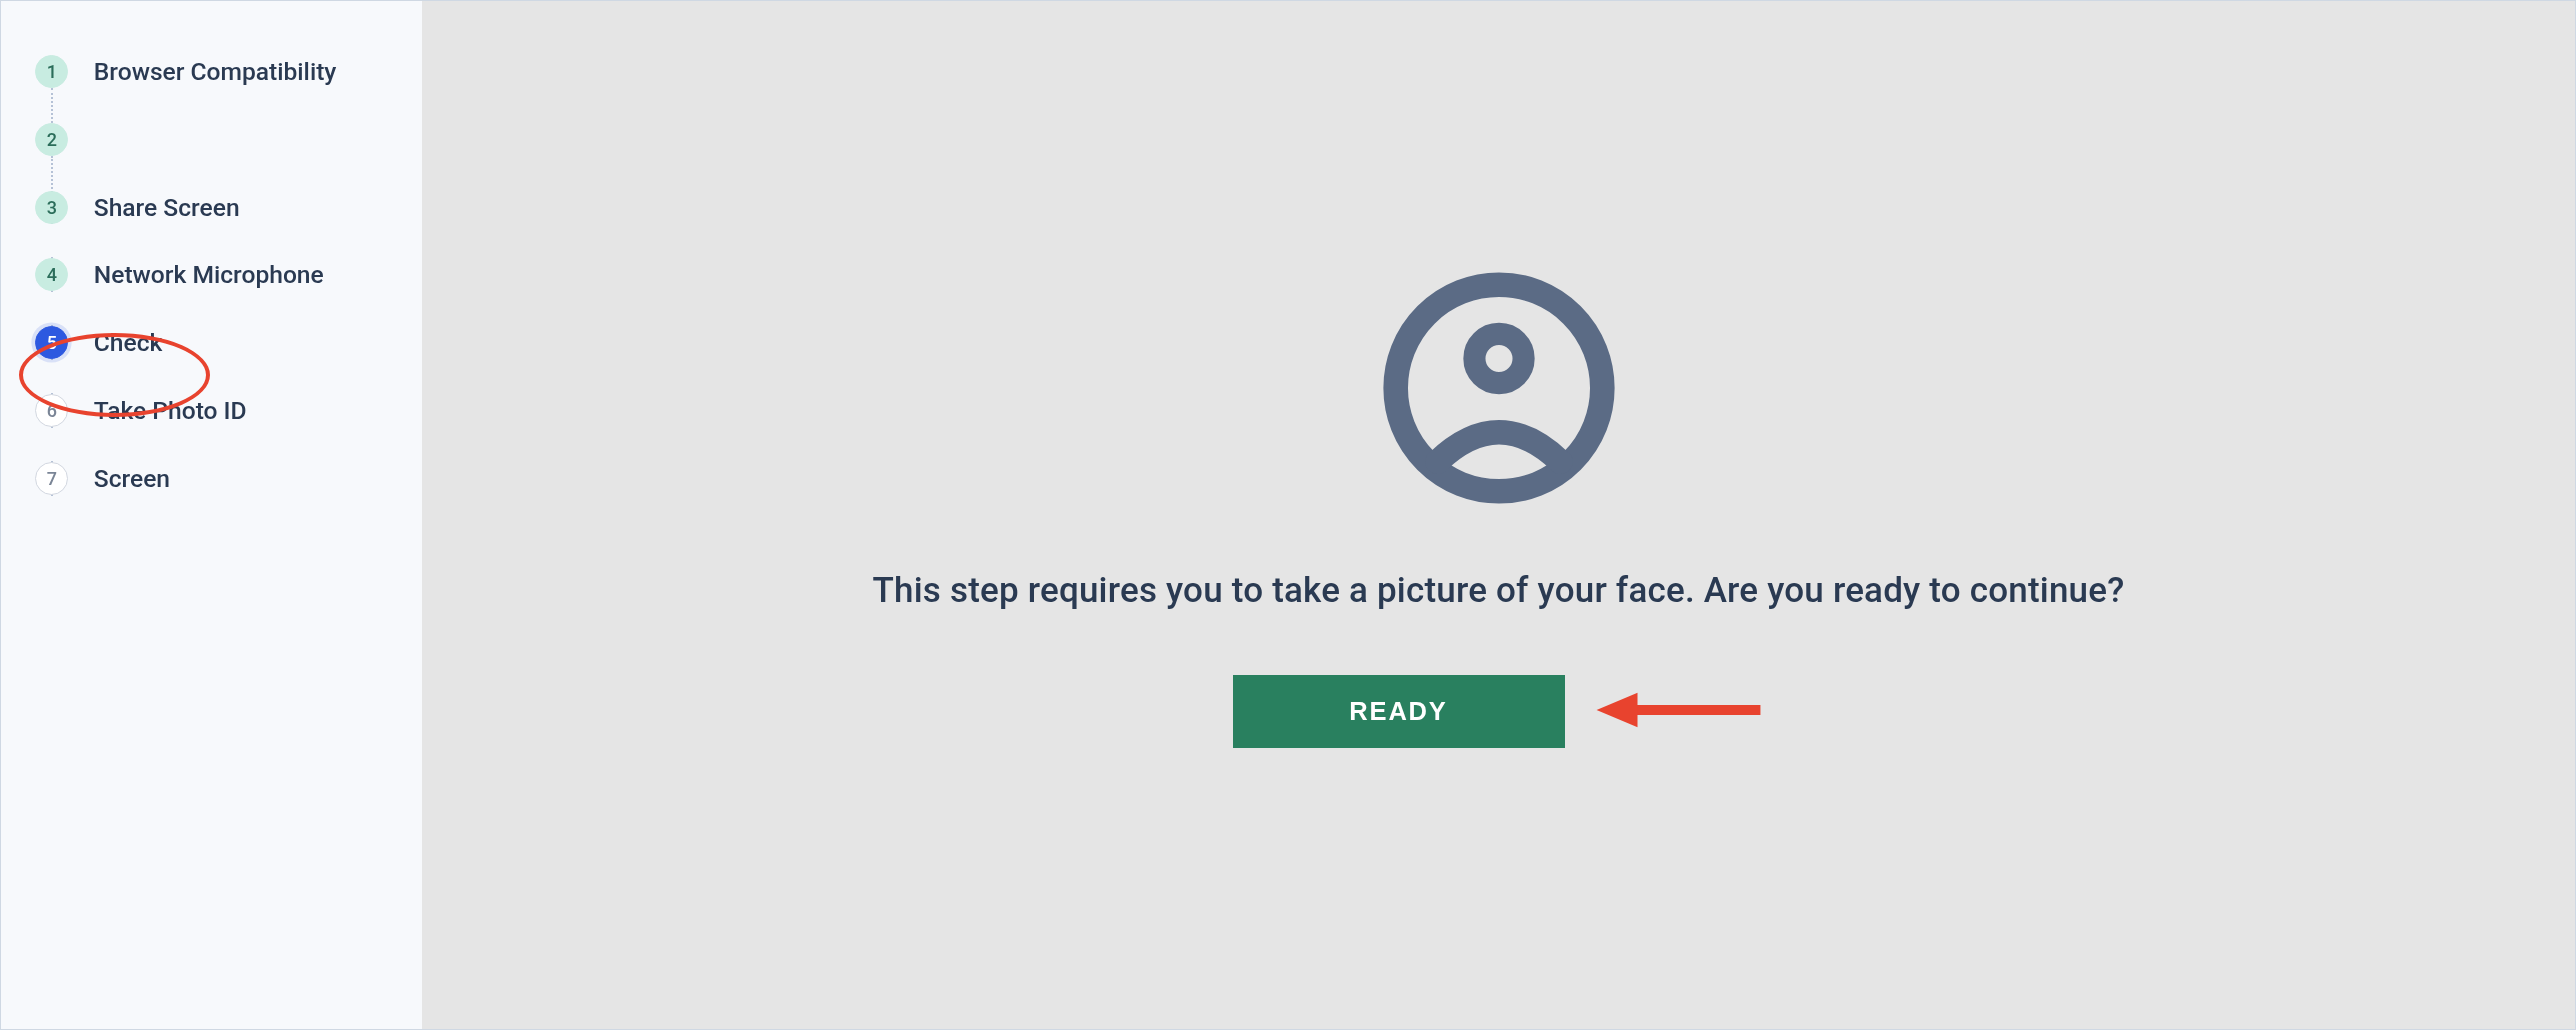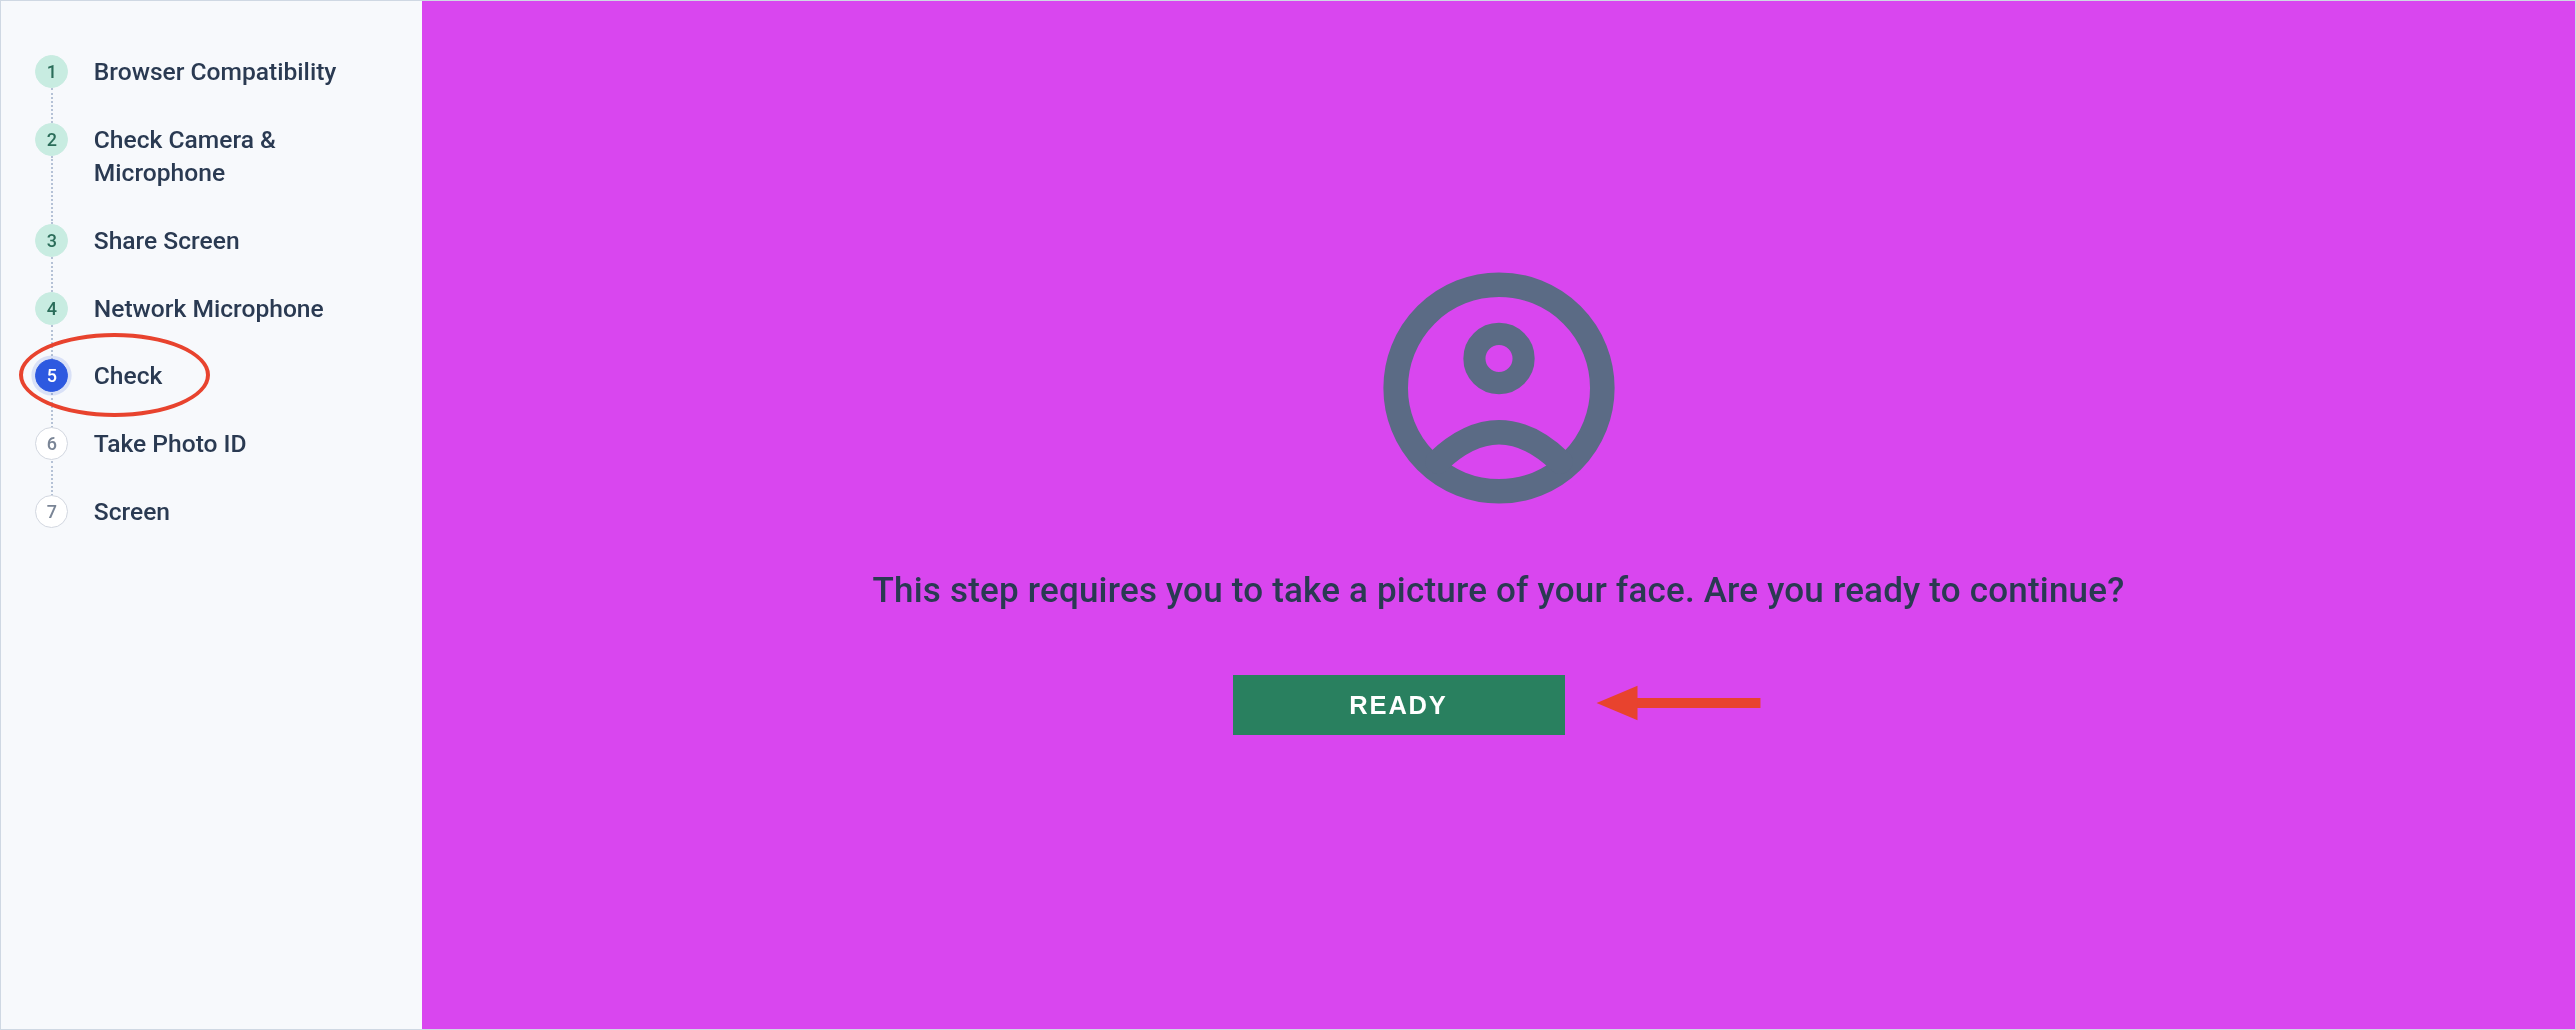--- a/index.html
+++ b/index.html
@@ -144,7 +144,6 @@
 
       <div class="step-item">
         <div class="step-num completed">2</div>
-        <div class="step-label">Check Camera &amp; Microphone</div>
       </div>
 
       <div class="step-item">

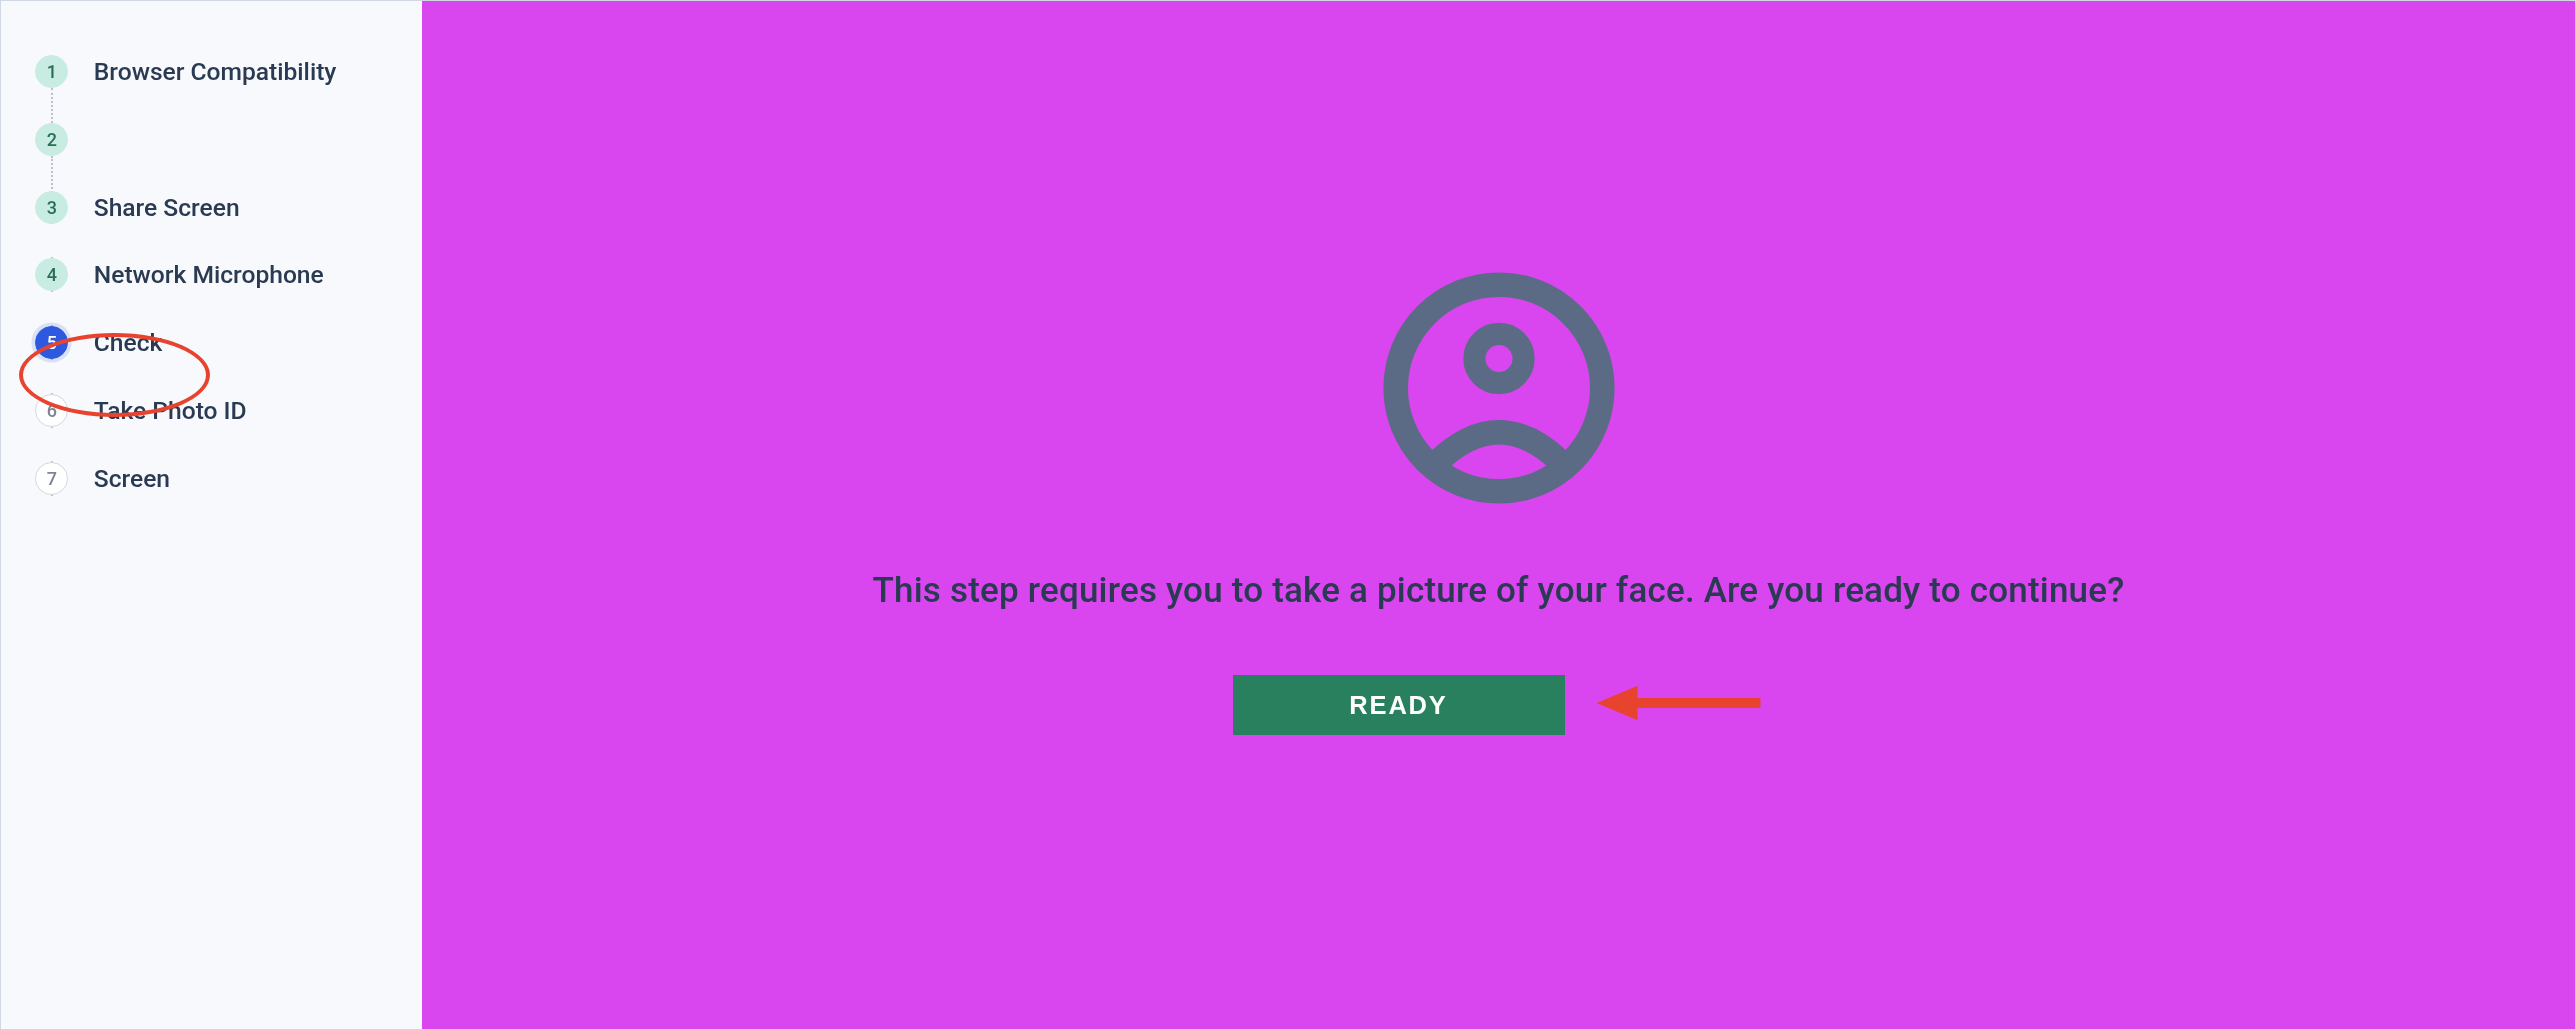--- a/index.html
+++ b/index.html
@@ -89,7 +89,7 @@
   }
   .main {
     flex: 1;
-    background: #d946ef;
+    background: #e5e5e5;
     display: flex;
     flex-direction: column;
     align-items: center;

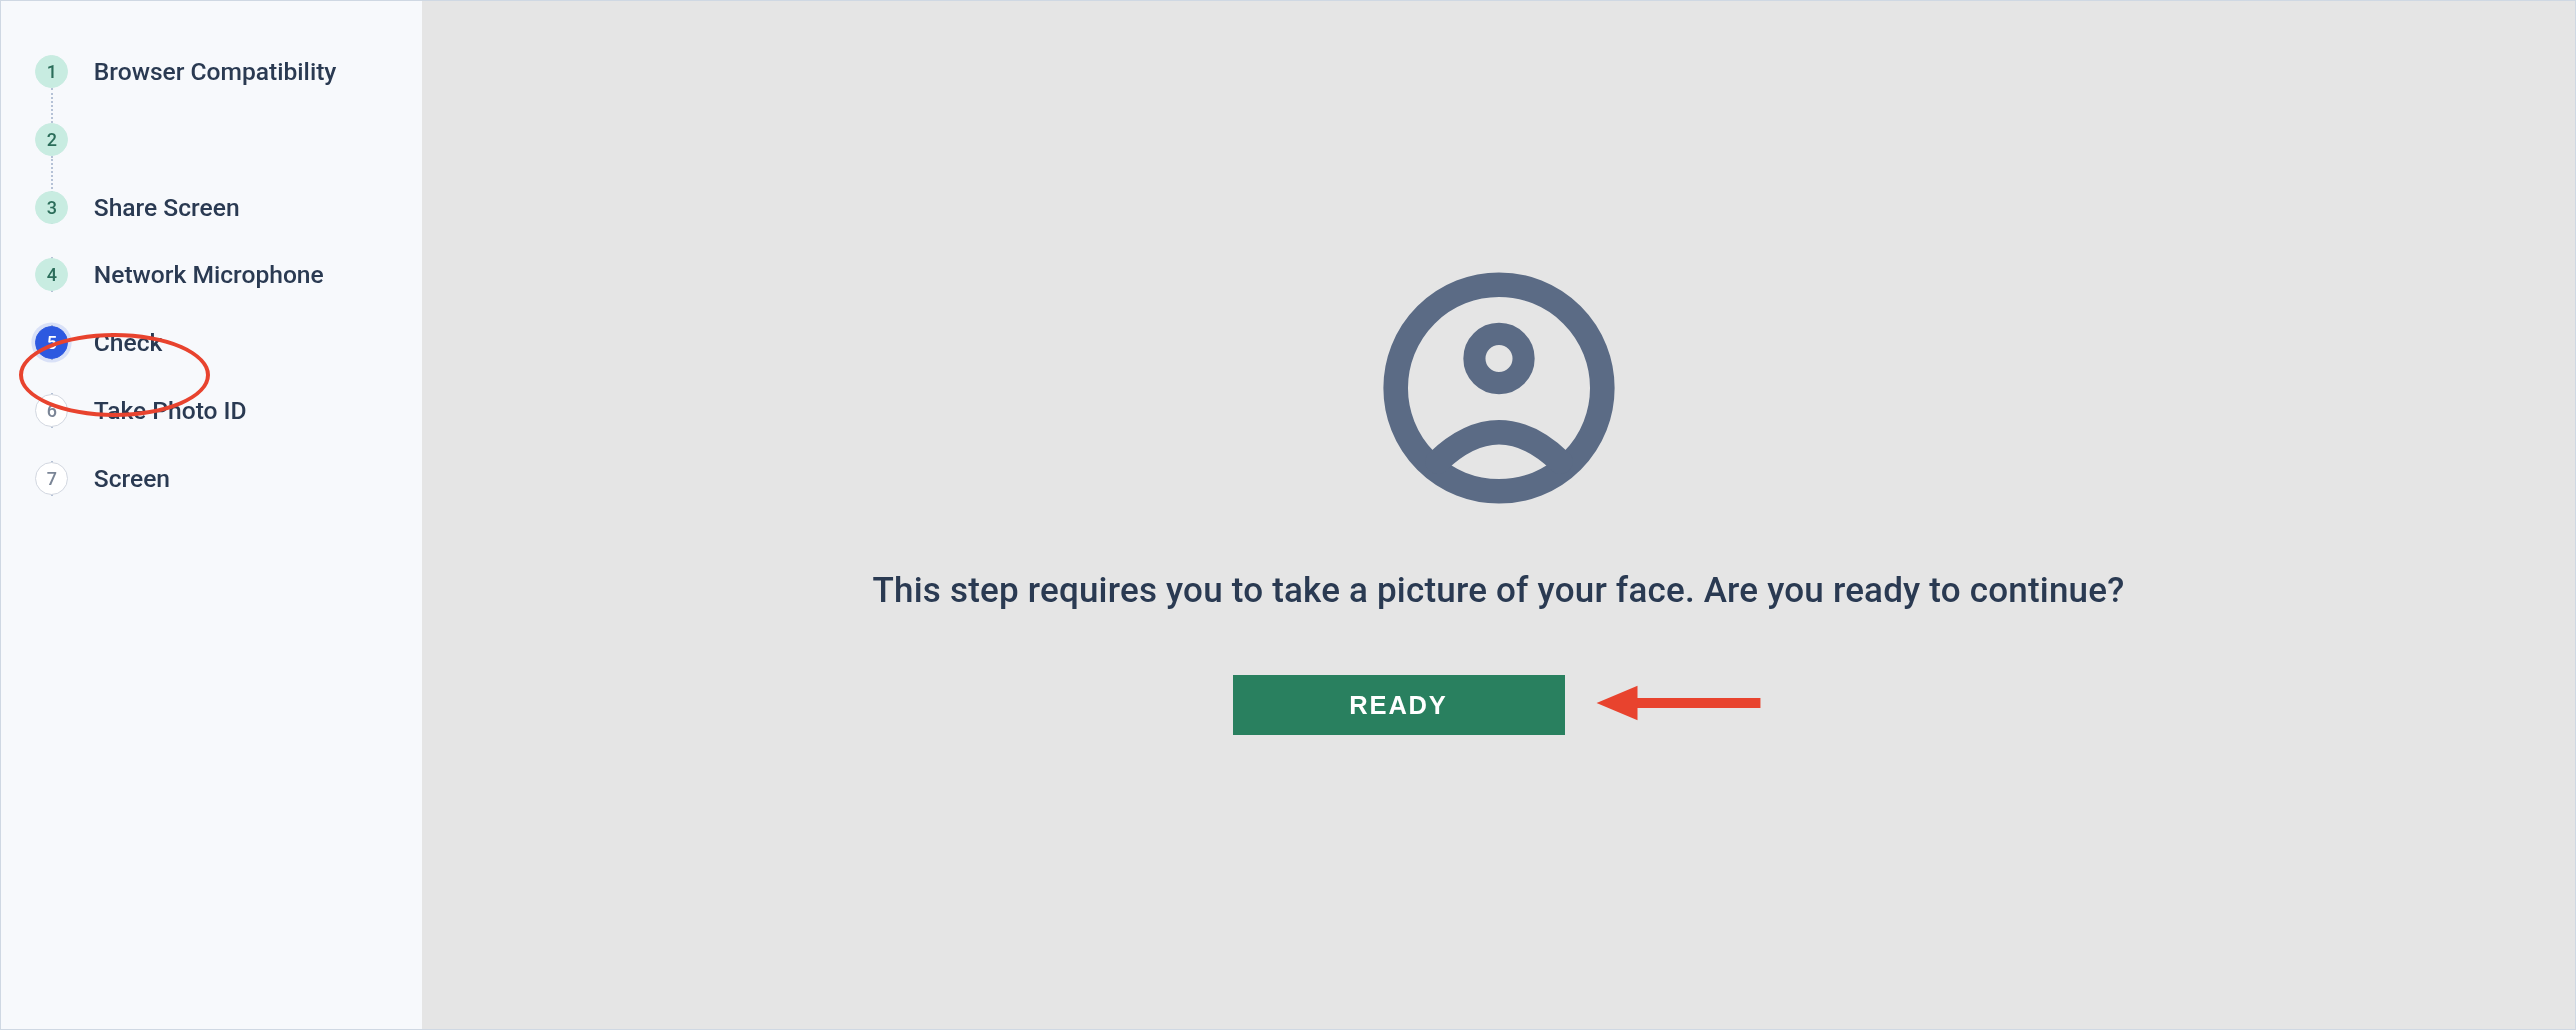--- a/index.html
+++ b/index.html
@@ -113,7 +113,7 @@
   }
   .ready-btn {
     width: 332px;
-    height: 60px;
+    height: 73px;
     background: #29805f;
     color: #ffffff;
     border: none;

